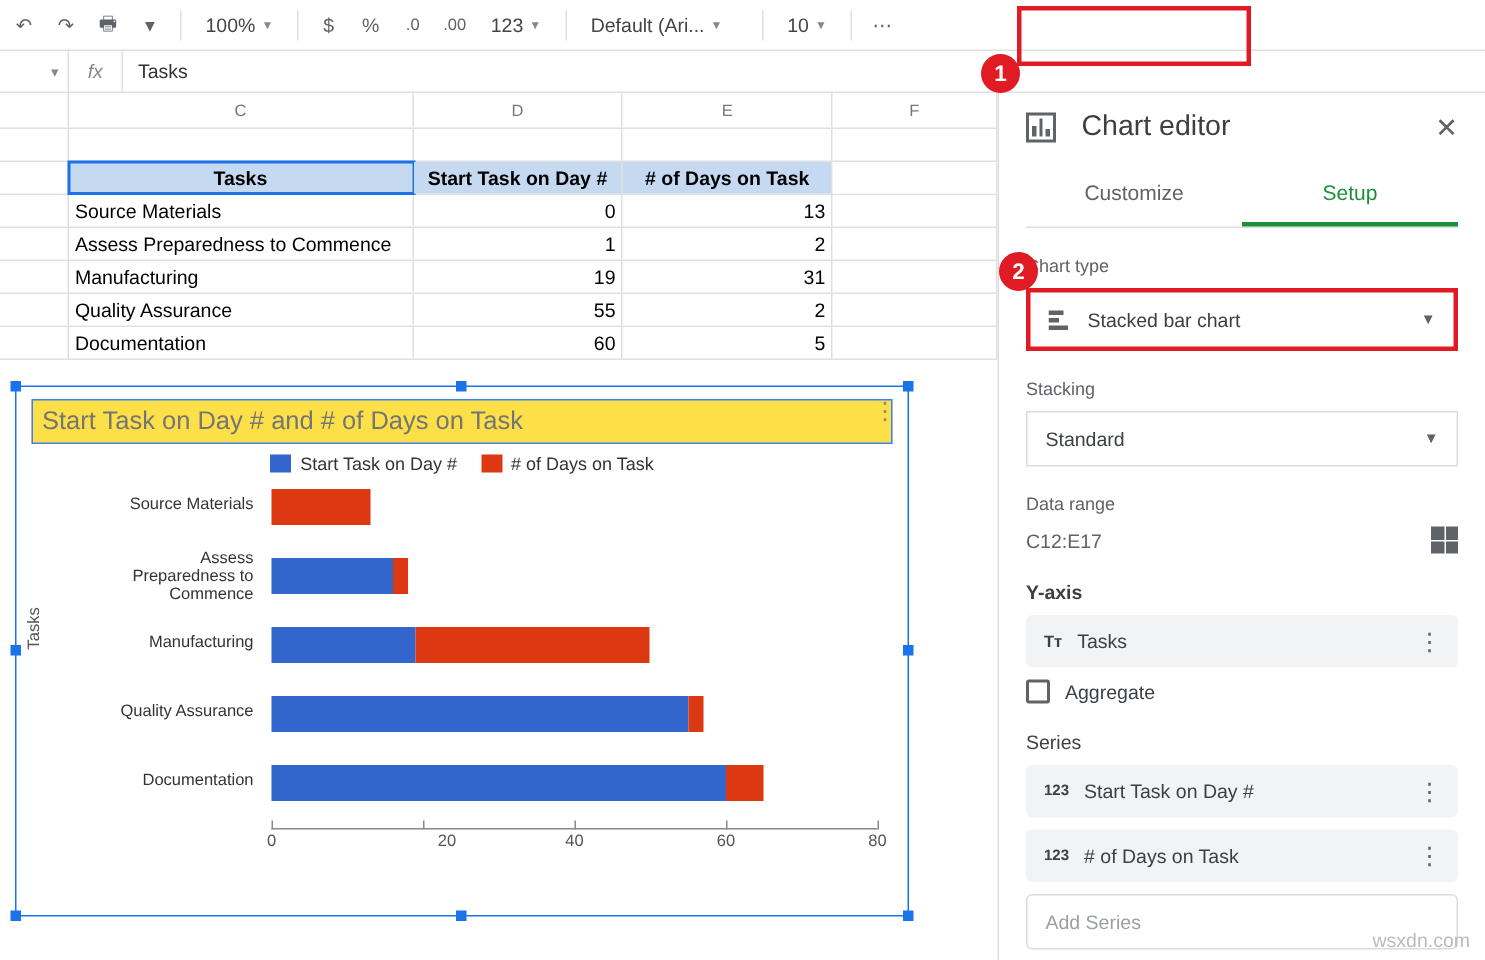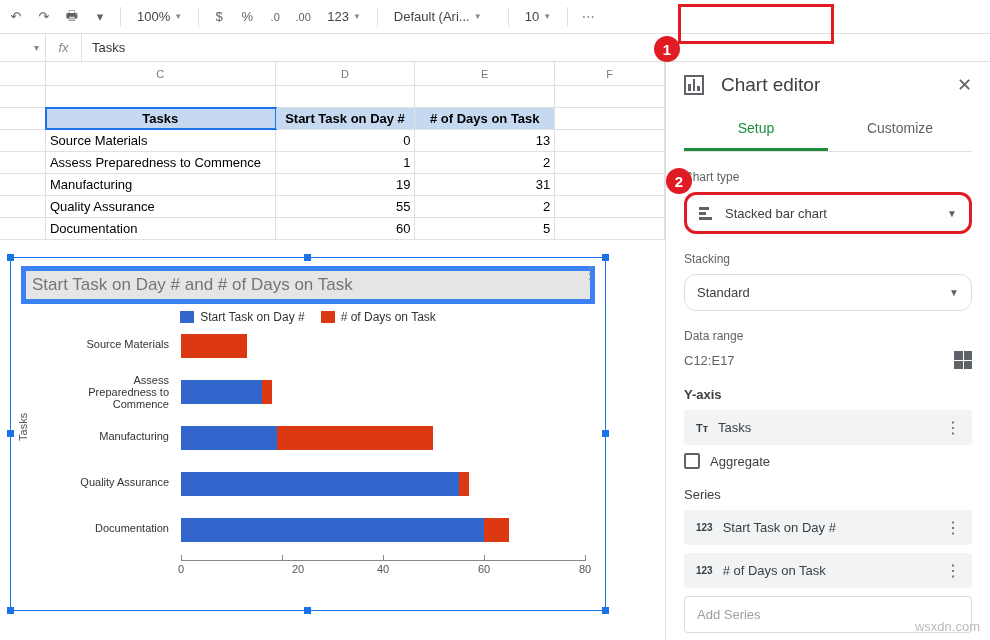--- a/index.html
+++ b/index.html
@@ -263,8 +263,8 @@
       <div style="font-size:18px;color:#5f6368;cursor:pointer">✕</div>
     </div>
     <div class="tabs">
+      <div class="tab">Customize</div>
       <div class="tab active">Setup</div>
-      <div class="tab">Customize</div>
     </div>
 
     <div class="section">

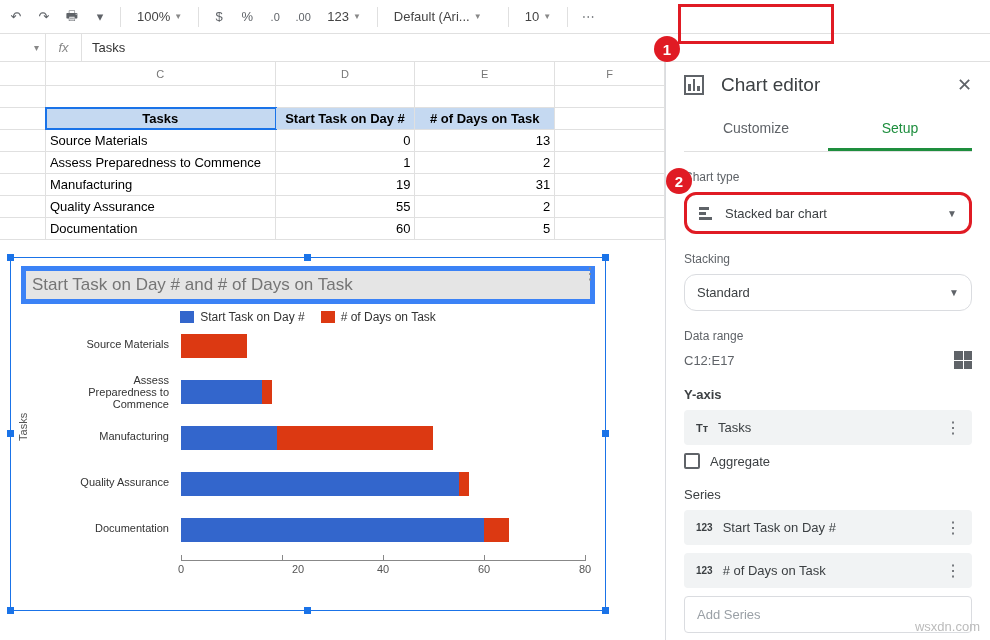--- a/index.html
+++ b/index.html
@@ -71,7 +71,7 @@
 
 .section { margin-top: 18px; }
 .section .label { font-size: 12px; color: #5f6368; margin-bottom: 8px; }
-.select { border: 1px solid #dadce0; border-radius: 12px; padding: 10px 12px; display: flex; align-items: center; justify-content: space-between; font-size: 13px; color: #3c4043; cursor: pointer; }
+.select { border: 1px solid #dadce0; border-radius: 0; padding: 10px 12px; display: flex; align-items: center; justify-content: space-between; font-size: 13px; color: #3c4043; cursor: pointer; }
 .select .left { display: flex; align-items: center; gap: 10px; }
 .redbox2 { border: 3px solid #e01b24 !important; }
 .datarange { display: flex; align-items: center; justify-content: space-between; font-size: 13px; color: #5f6368; }

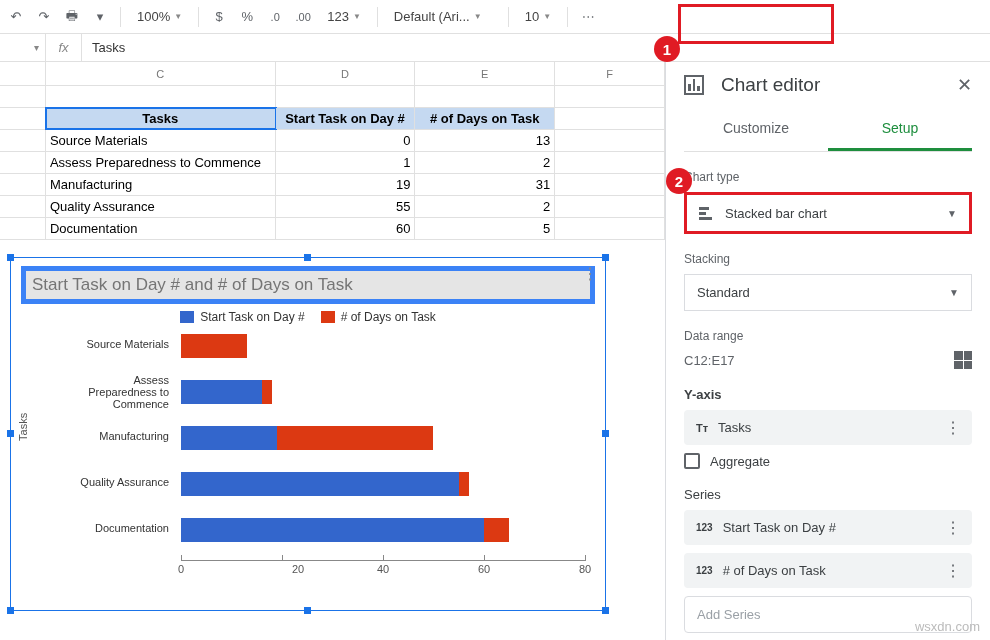--- a/index.html
+++ b/index.html
@@ -42,7 +42,7 @@
 .h-ml{left:-4px;top:50%;margin-top:-4px}.h-mr{right:-4px;top:50%;margin-top:-4px}
 .chartmenu { position: absolute; top: 6px; right: 6px; color: #888; cursor: pointer; font-size: 16px; letter-spacing: 1px; }
 
-.charttitle { margin: 8px 10px 6px 10px; border: 5px solid #3b82f6; padding: 4px 6px; font-size: 17px; color: #757575; background: #e5e5e5; }
+.charttitle { margin: 8px 10px 6px 10px; border: 1px solid #3b82f6; padding: 4px 6px; font-size: 17px; color: #757575; background: #fde047; }
 .legend { display: flex; justify-content: center; gap: 16px; font-size: 12px; color: #333; margin-bottom: 6px; }
 .legend .item { display: flex; align-items: center; gap: 6px; }
 .legend .sw { width: 14px; height: 12px; }

